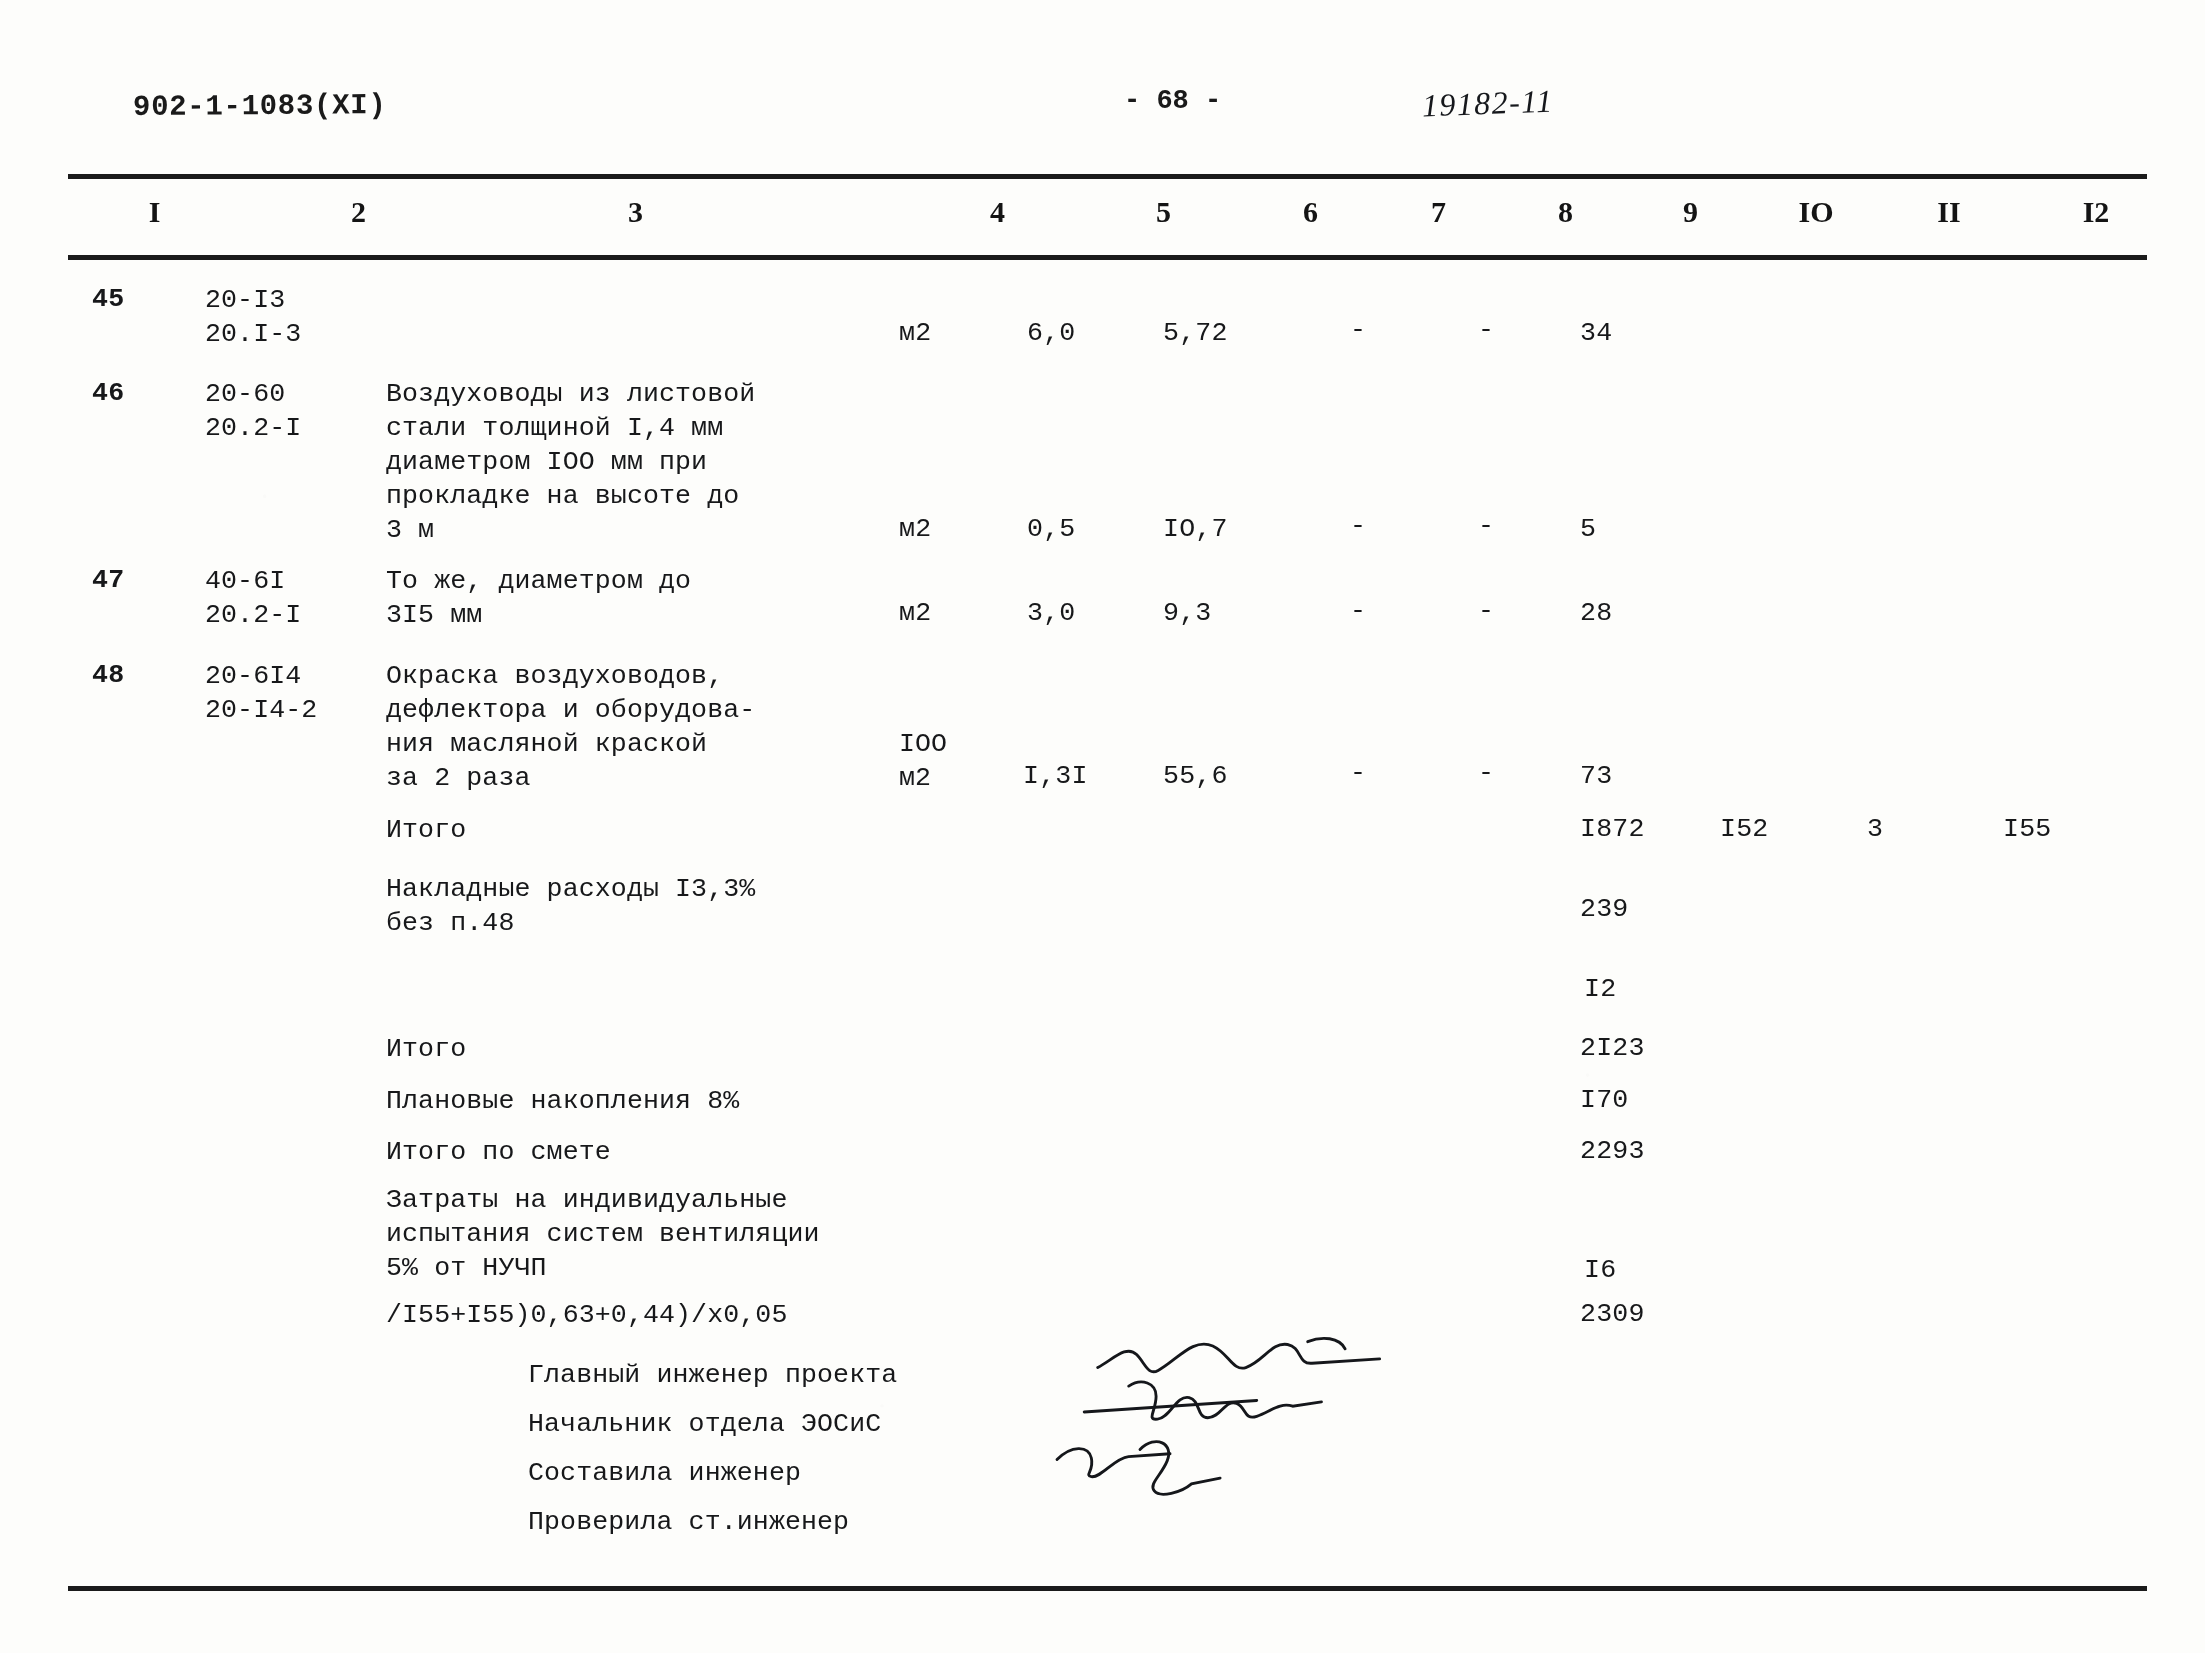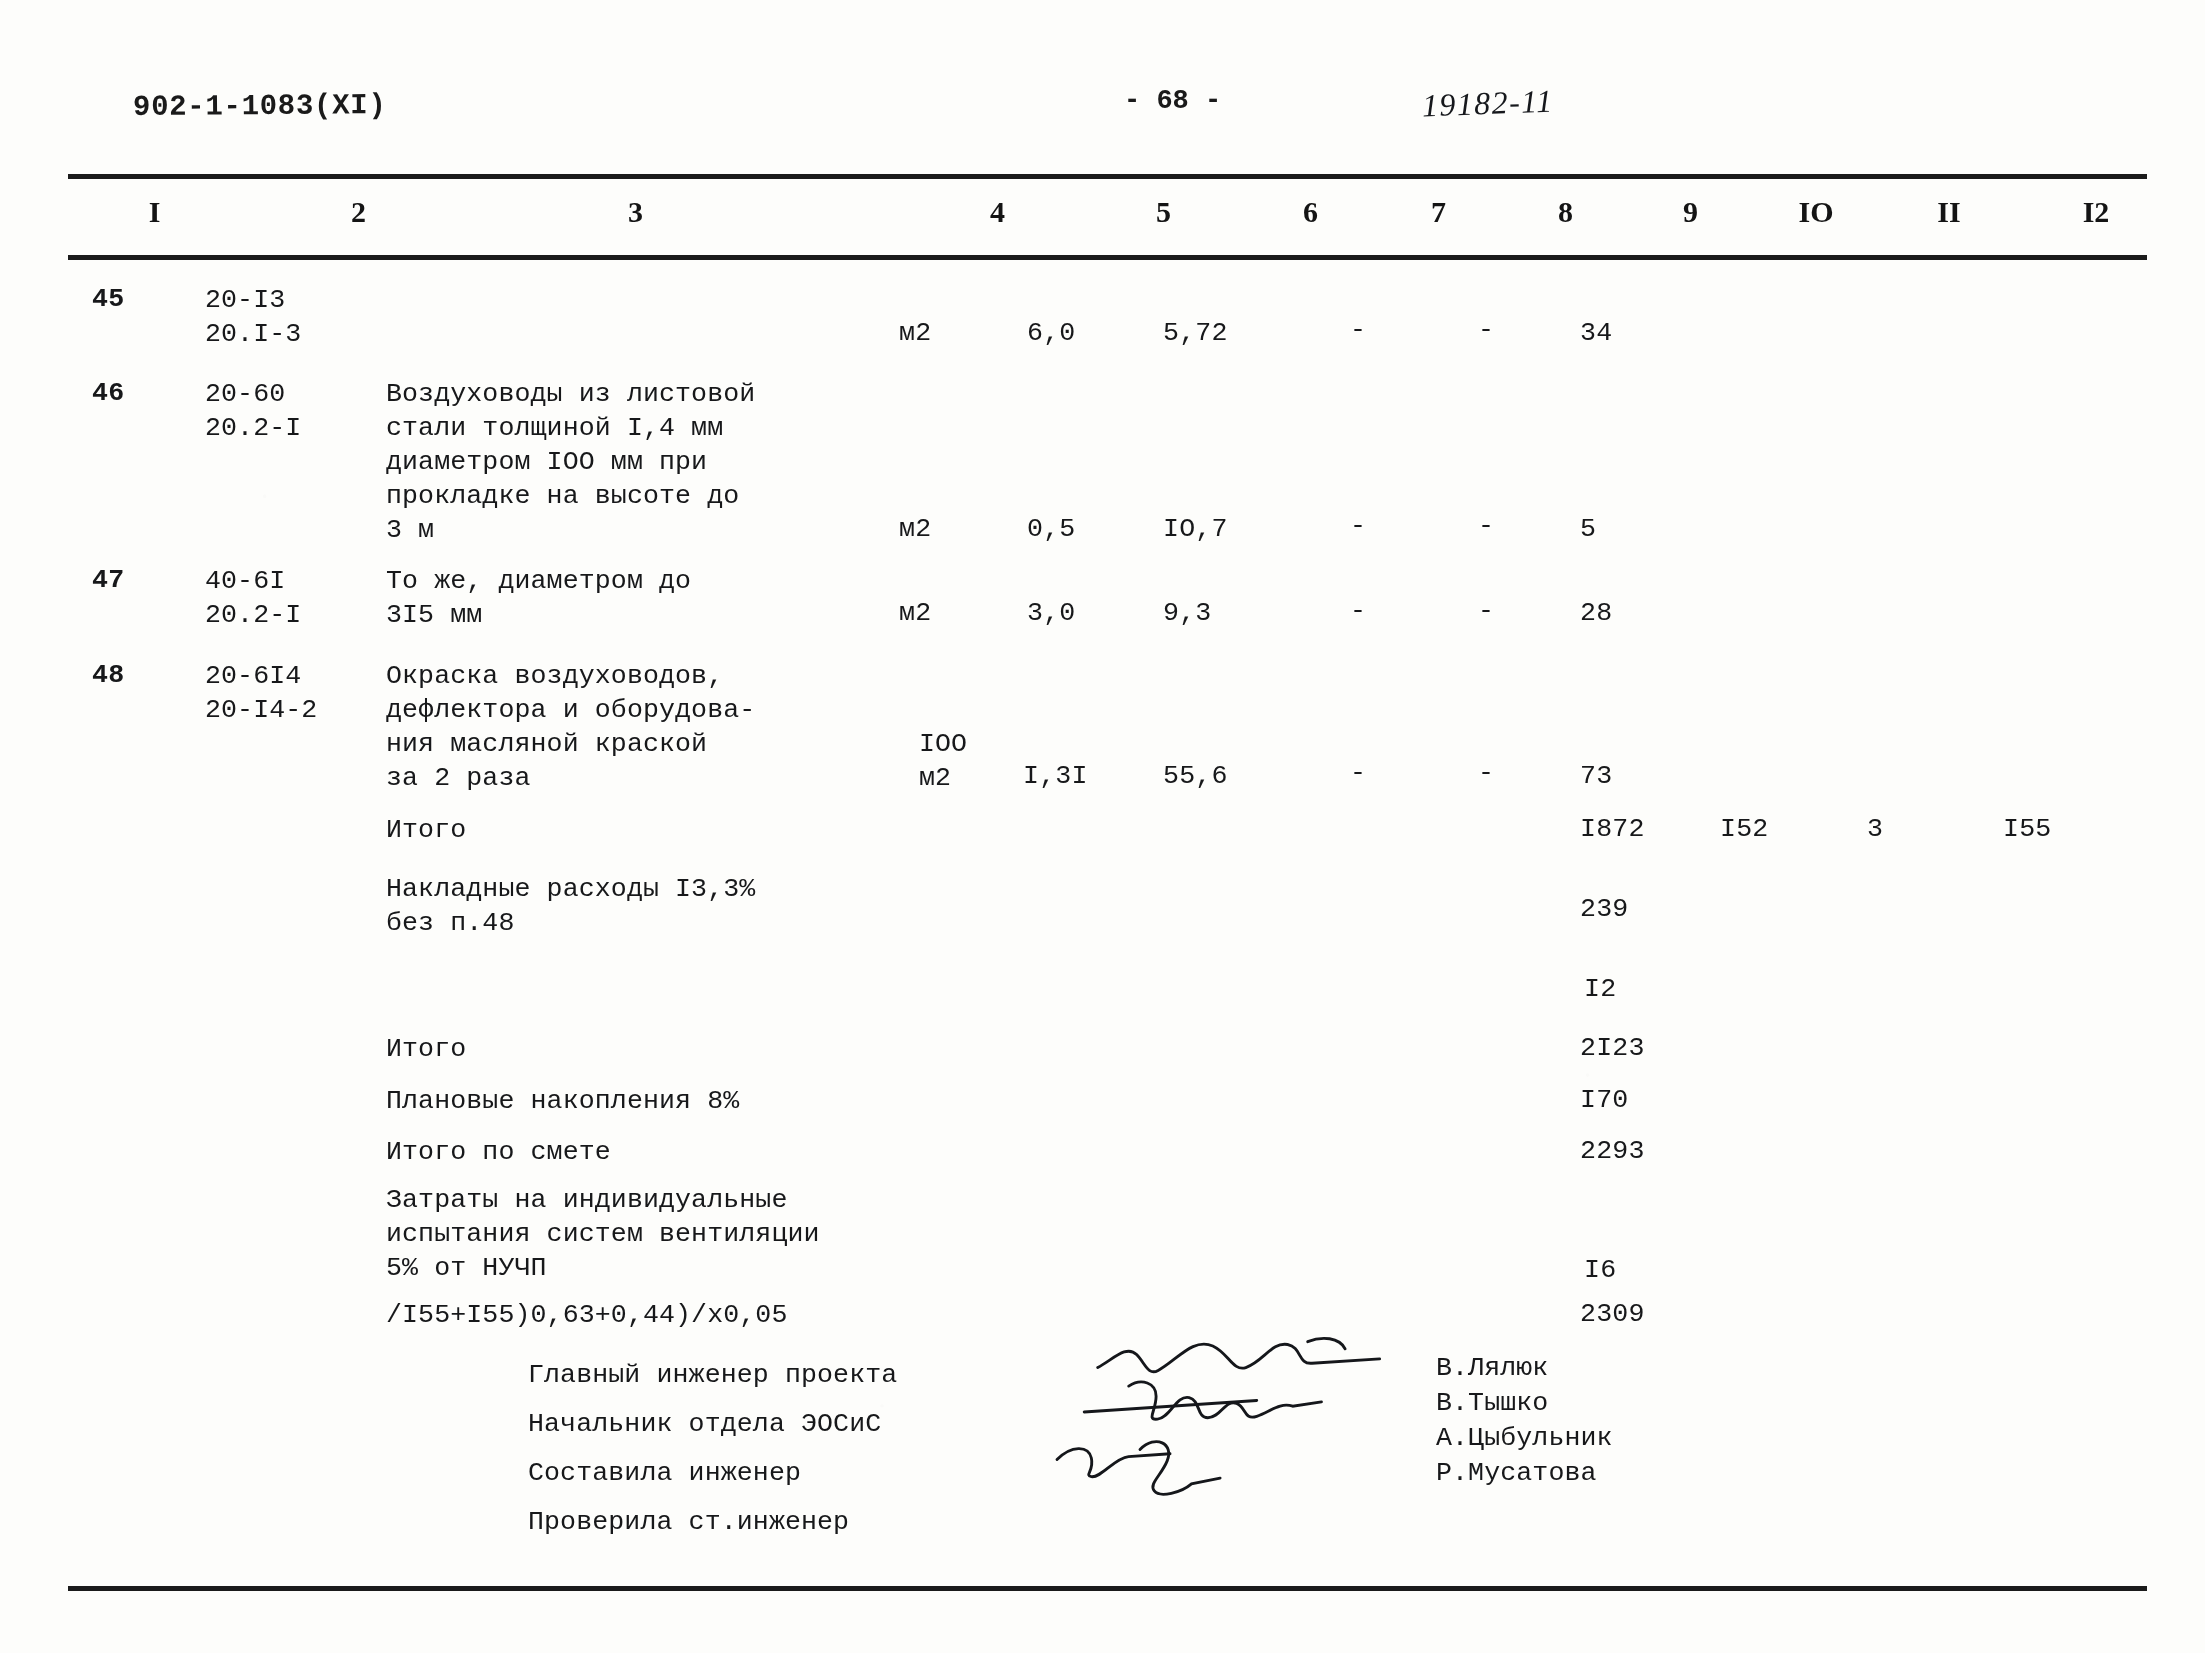--- a/index.html
+++ b/index.html
@@ -228,7 +228,7 @@
 дефлектора и оборудова-
 ния масляной краской
 за 2 раза</div>
-    <div class="desc" style="left:899px;top:727px;margin-left:20px;">IOO
+    <div class="desc" style="left:899px;top:727px;">IOO
 м2</div>
     <div class="cell" style="left:1023px;top:760px;">I,3I</div>
     <div class="cell" style="left:1163px;top:760px;">55,6</div>

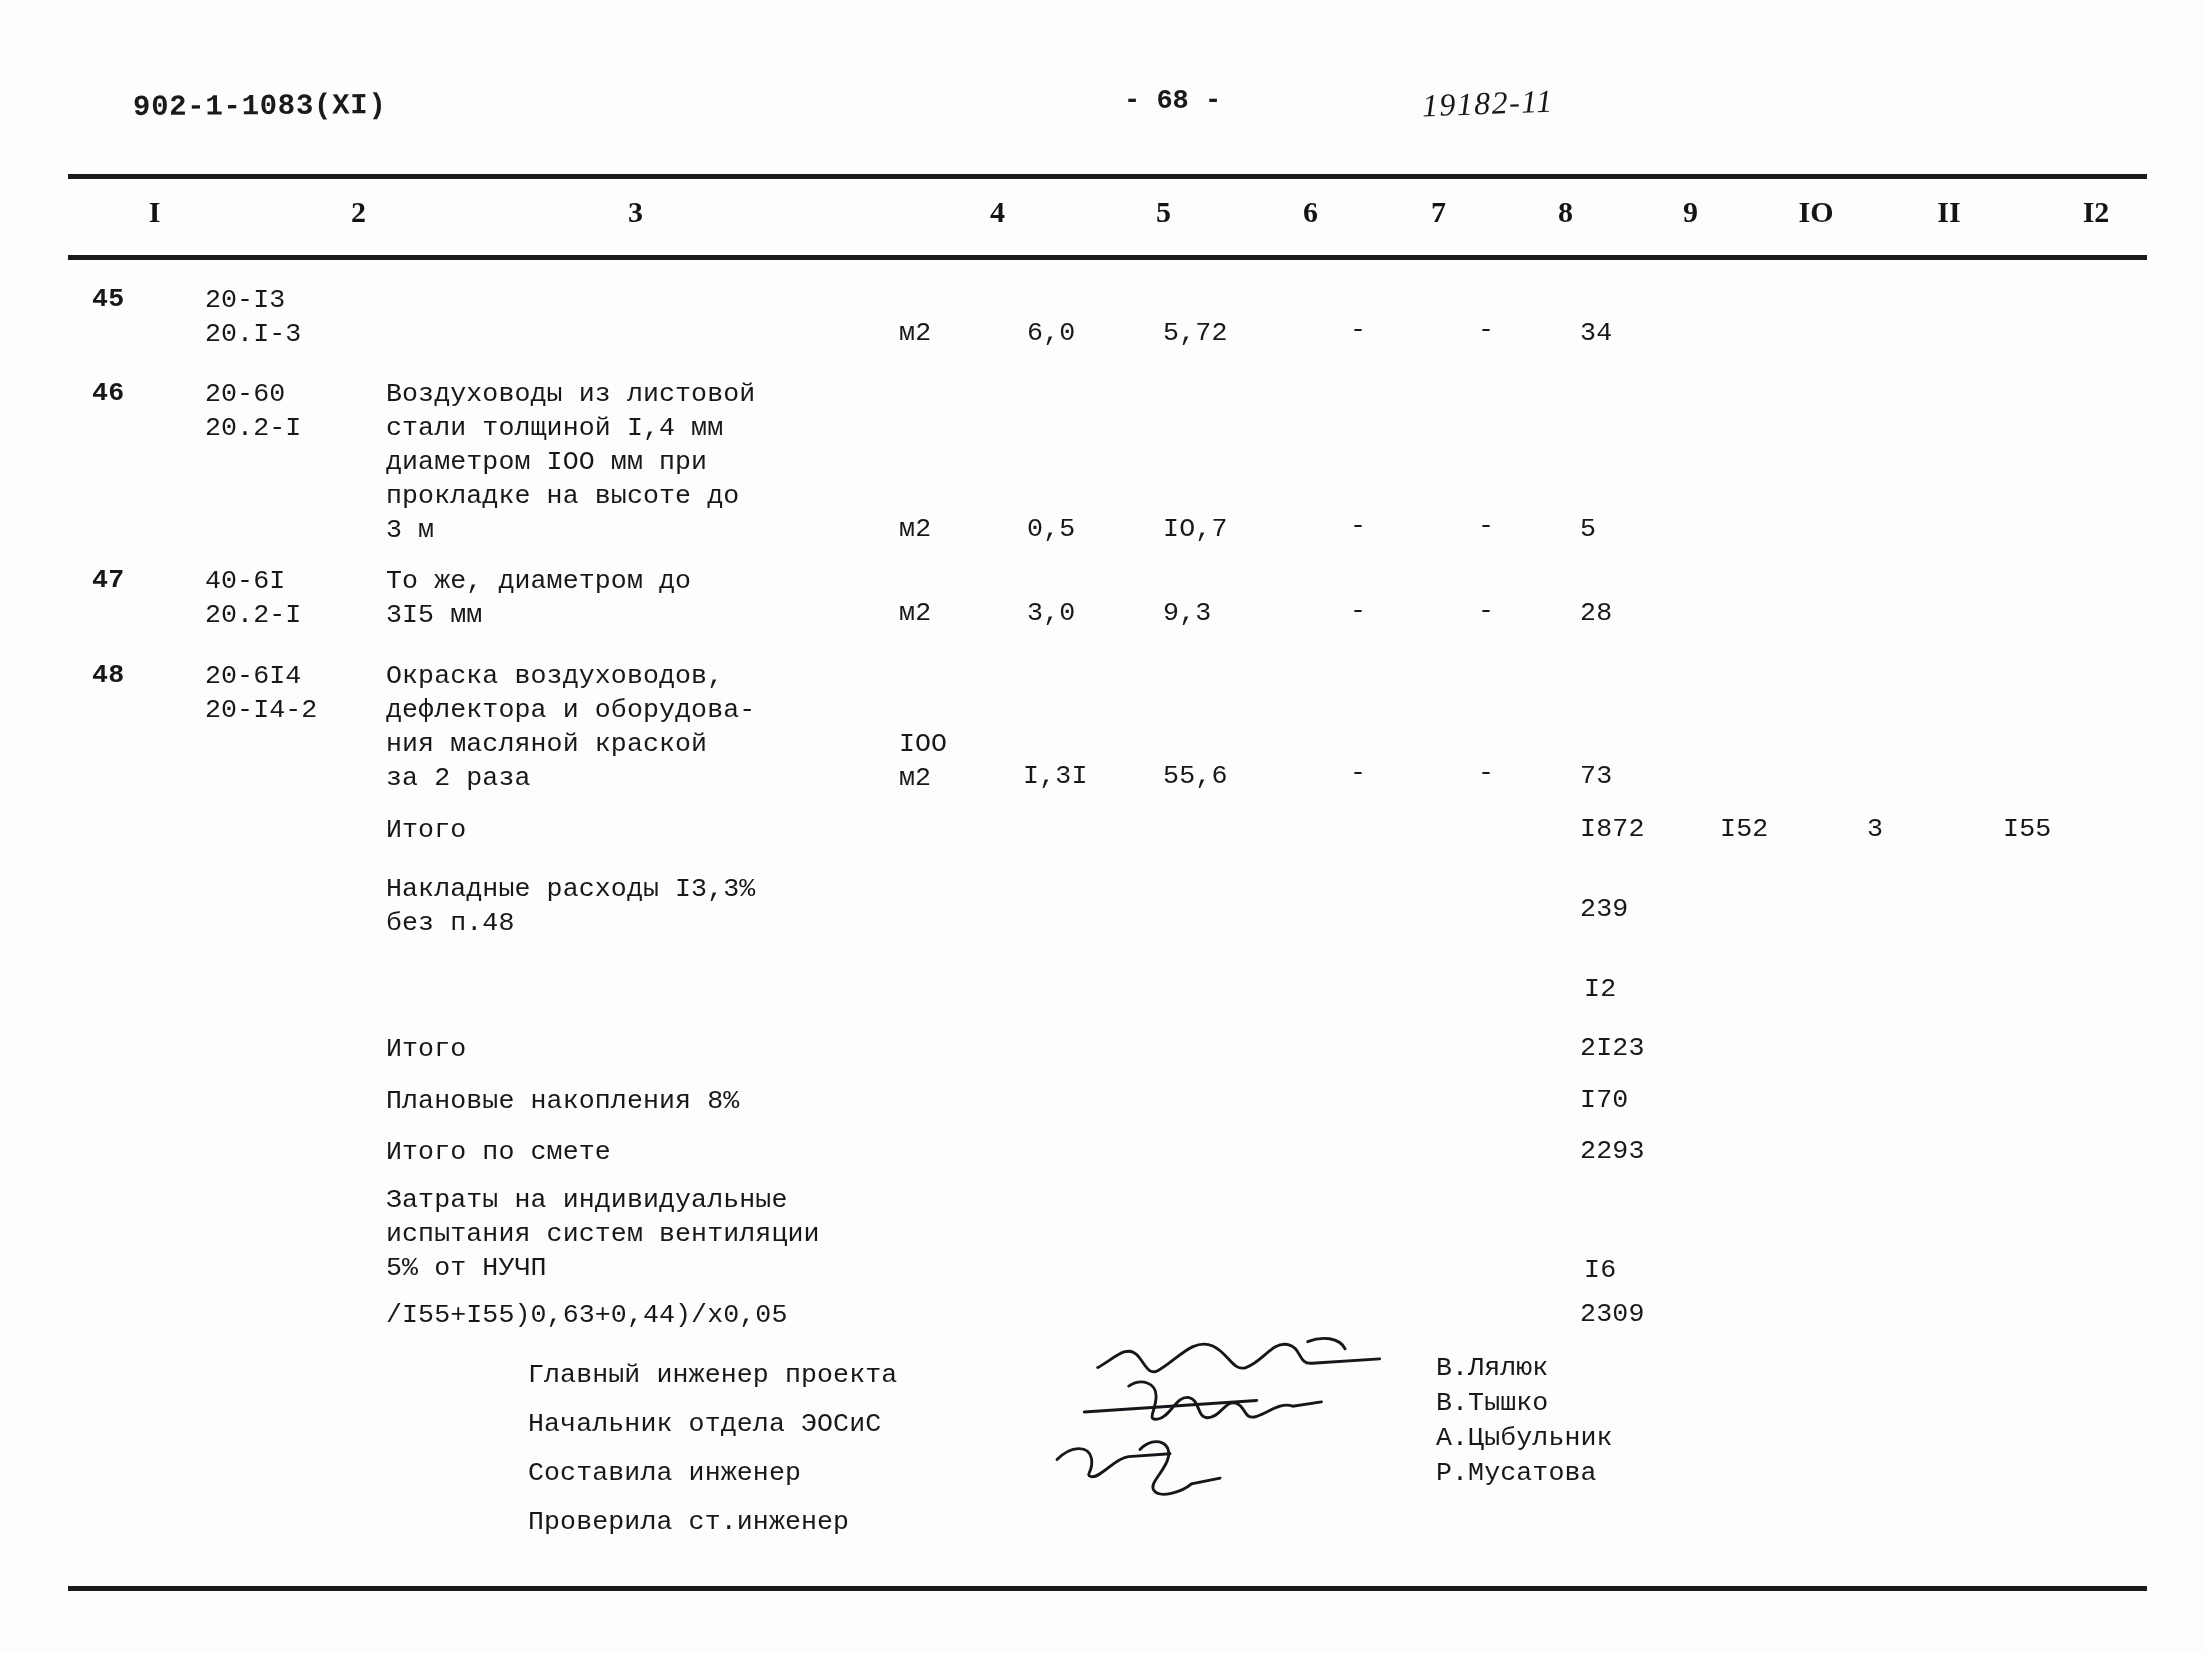--- a/index.html
+++ b/index.html
@@ -271,10 +271,6 @@
 Начальник отдела ЭОСиС
 Составила инженер
 Проверила ст.инженер</div>
-  <div class="sig-name" style="left:1436px;top:1351px;">В.Лялюк
-В.Тышко
-А.Цыбульник
-Р.Мусатова</div>
 
   <svg class="scribble" style="left:1092px; top:1330px;" width="302" height="65" viewBox="0 0 420 90">
     <path d="M8 52 C 30 40, 48 20, 62 34 C 74 46, 78 64, 92 56 C 118 42, 140 10, 168 22 C 190 32, 196 58, 214 52 C 238 44, 250 16, 272 20 C 292 24, 286 48, 306 46 L 400 40" fill="none" stroke="#15171b" stroke-width="4" stroke-linecap="round"></path>

